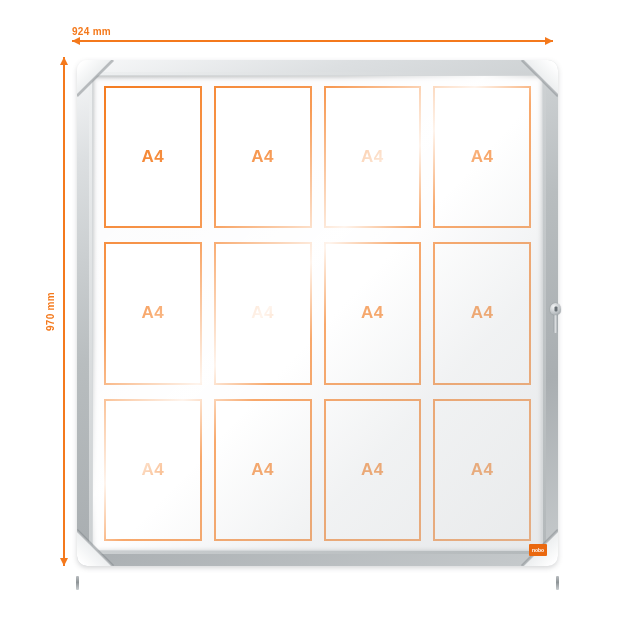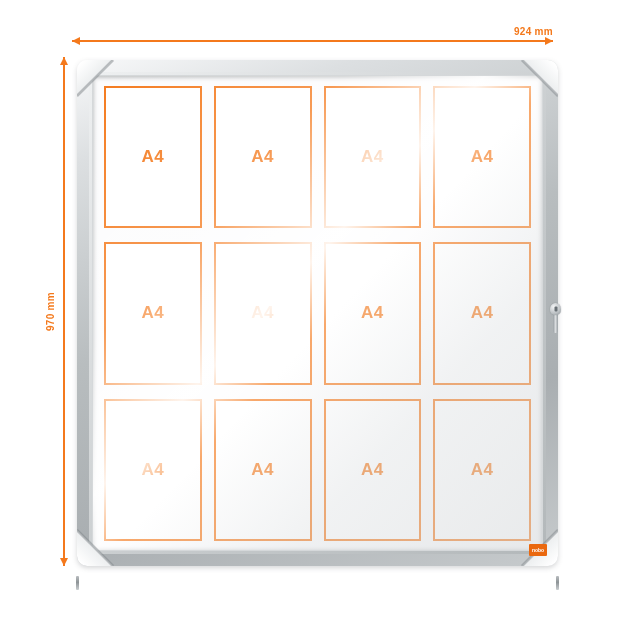--- a/index.html
+++ b/index.html
@@ -9,7 +9,7 @@
   }
   .dim-width-label {
     position:absolute; left:72px; top:26px; width:481px;
-    text-align:right; font-size:10px; font-weight:bold; color:#f4791c;
+    text-align:left; font-size:10px; font-weight:bold; color:#f4791c;
     letter-spacing:.3px;
   }
   .dim-width-line { position:absolute; left:72px; top:40px; width:481px; height:2px; background:#f4791c; }

